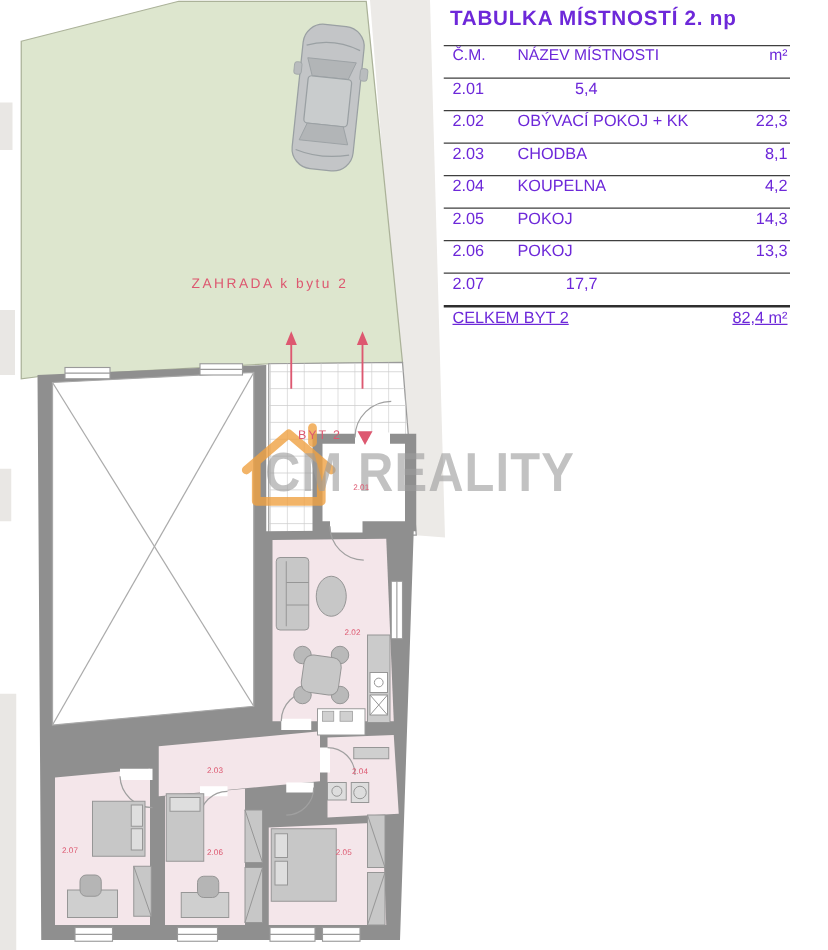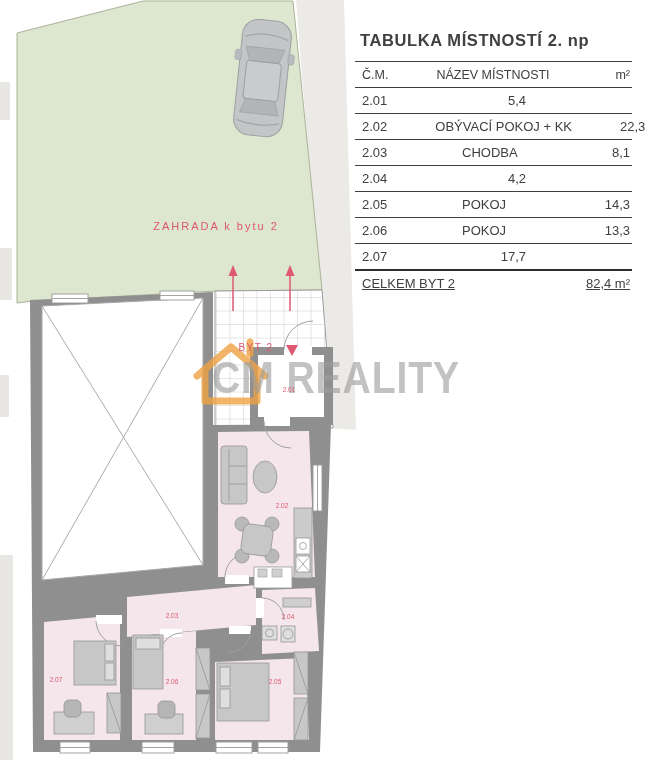--- a/index.html
+++ b/index.html
@@ -11,7 +11,7 @@
   svg { font-family:"Liberation Sans", sans-serif; }
 
   
-  .table-panel { position:absolute; left:355px; top:25px; width:277px; color:#404040; }
+  .table-panel { position:absolute; left:355px; top:0; width:277px; color:#6d28d9; }
   .table-title { font-size:16.5px; font-weight:700; letter-spacing:0.6px; margin:6px 0 11px 5px; white-space:nowrap; }
   .t-row { display:flex; align-items:center; height:25px; border-top:1px solid #3f3f3f; font-size:13px;gap:48px; }
   .t-header { font-size:12.5px; }

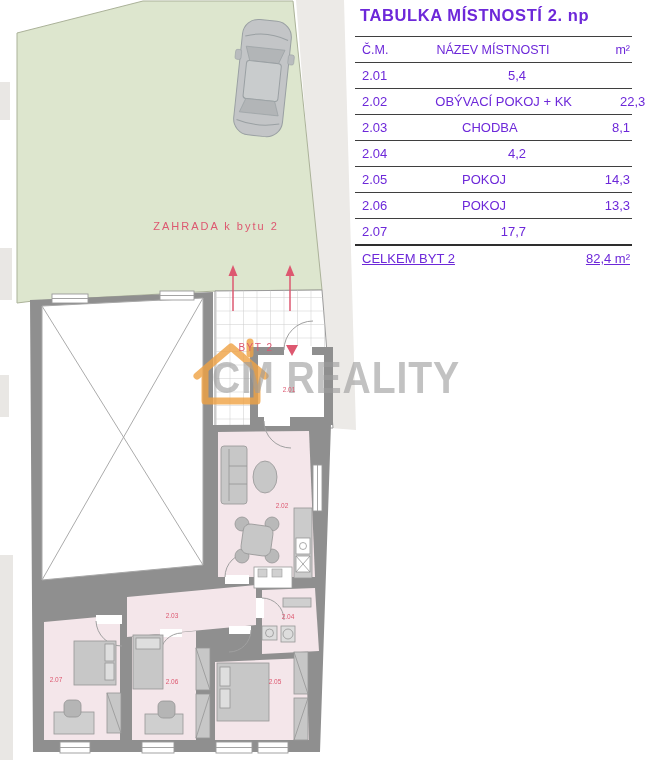--- a/index.html
+++ b/index.html
@@ -13,7 +13,7 @@
   
   .table-panel { position:absolute; left:355px; top:0; width:277px; color:#6d28d9; }
   .table-title { font-size:16.5px; font-weight:700; letter-spacing:0.6px; margin:6px 0 11px 5px; white-space:nowrap; }
-  .t-row { display:flex; align-items:center; height:25px; border-top:1px solid #3f3f3f; font-size:13px;gap:48px; }
+  .t-row { display:flex; align-items:flex-start; height:25px; border-top:1px solid #3f3f3f; font-size:13px; }
   .t-header { font-size:12.5px; }
   .c-num { width:52px; padding-left:7px; }
   .c-name { flex:1; white-space:nowrap; }

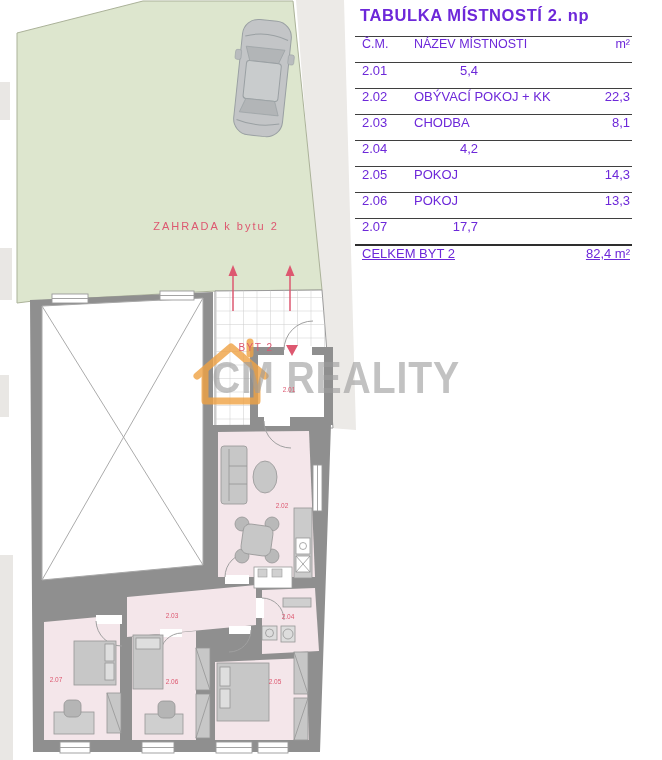--- a/index.html
+++ b/index.html
@@ -268,6 +268,7 @@
   </div>
   <div class="t-row">
     <span class="c-num">2.04</span>
+    <span class="c-name">KOUPELNA</span>
     <span class="c-area">4,2</span>
   </div>
   <div class="t-row">

